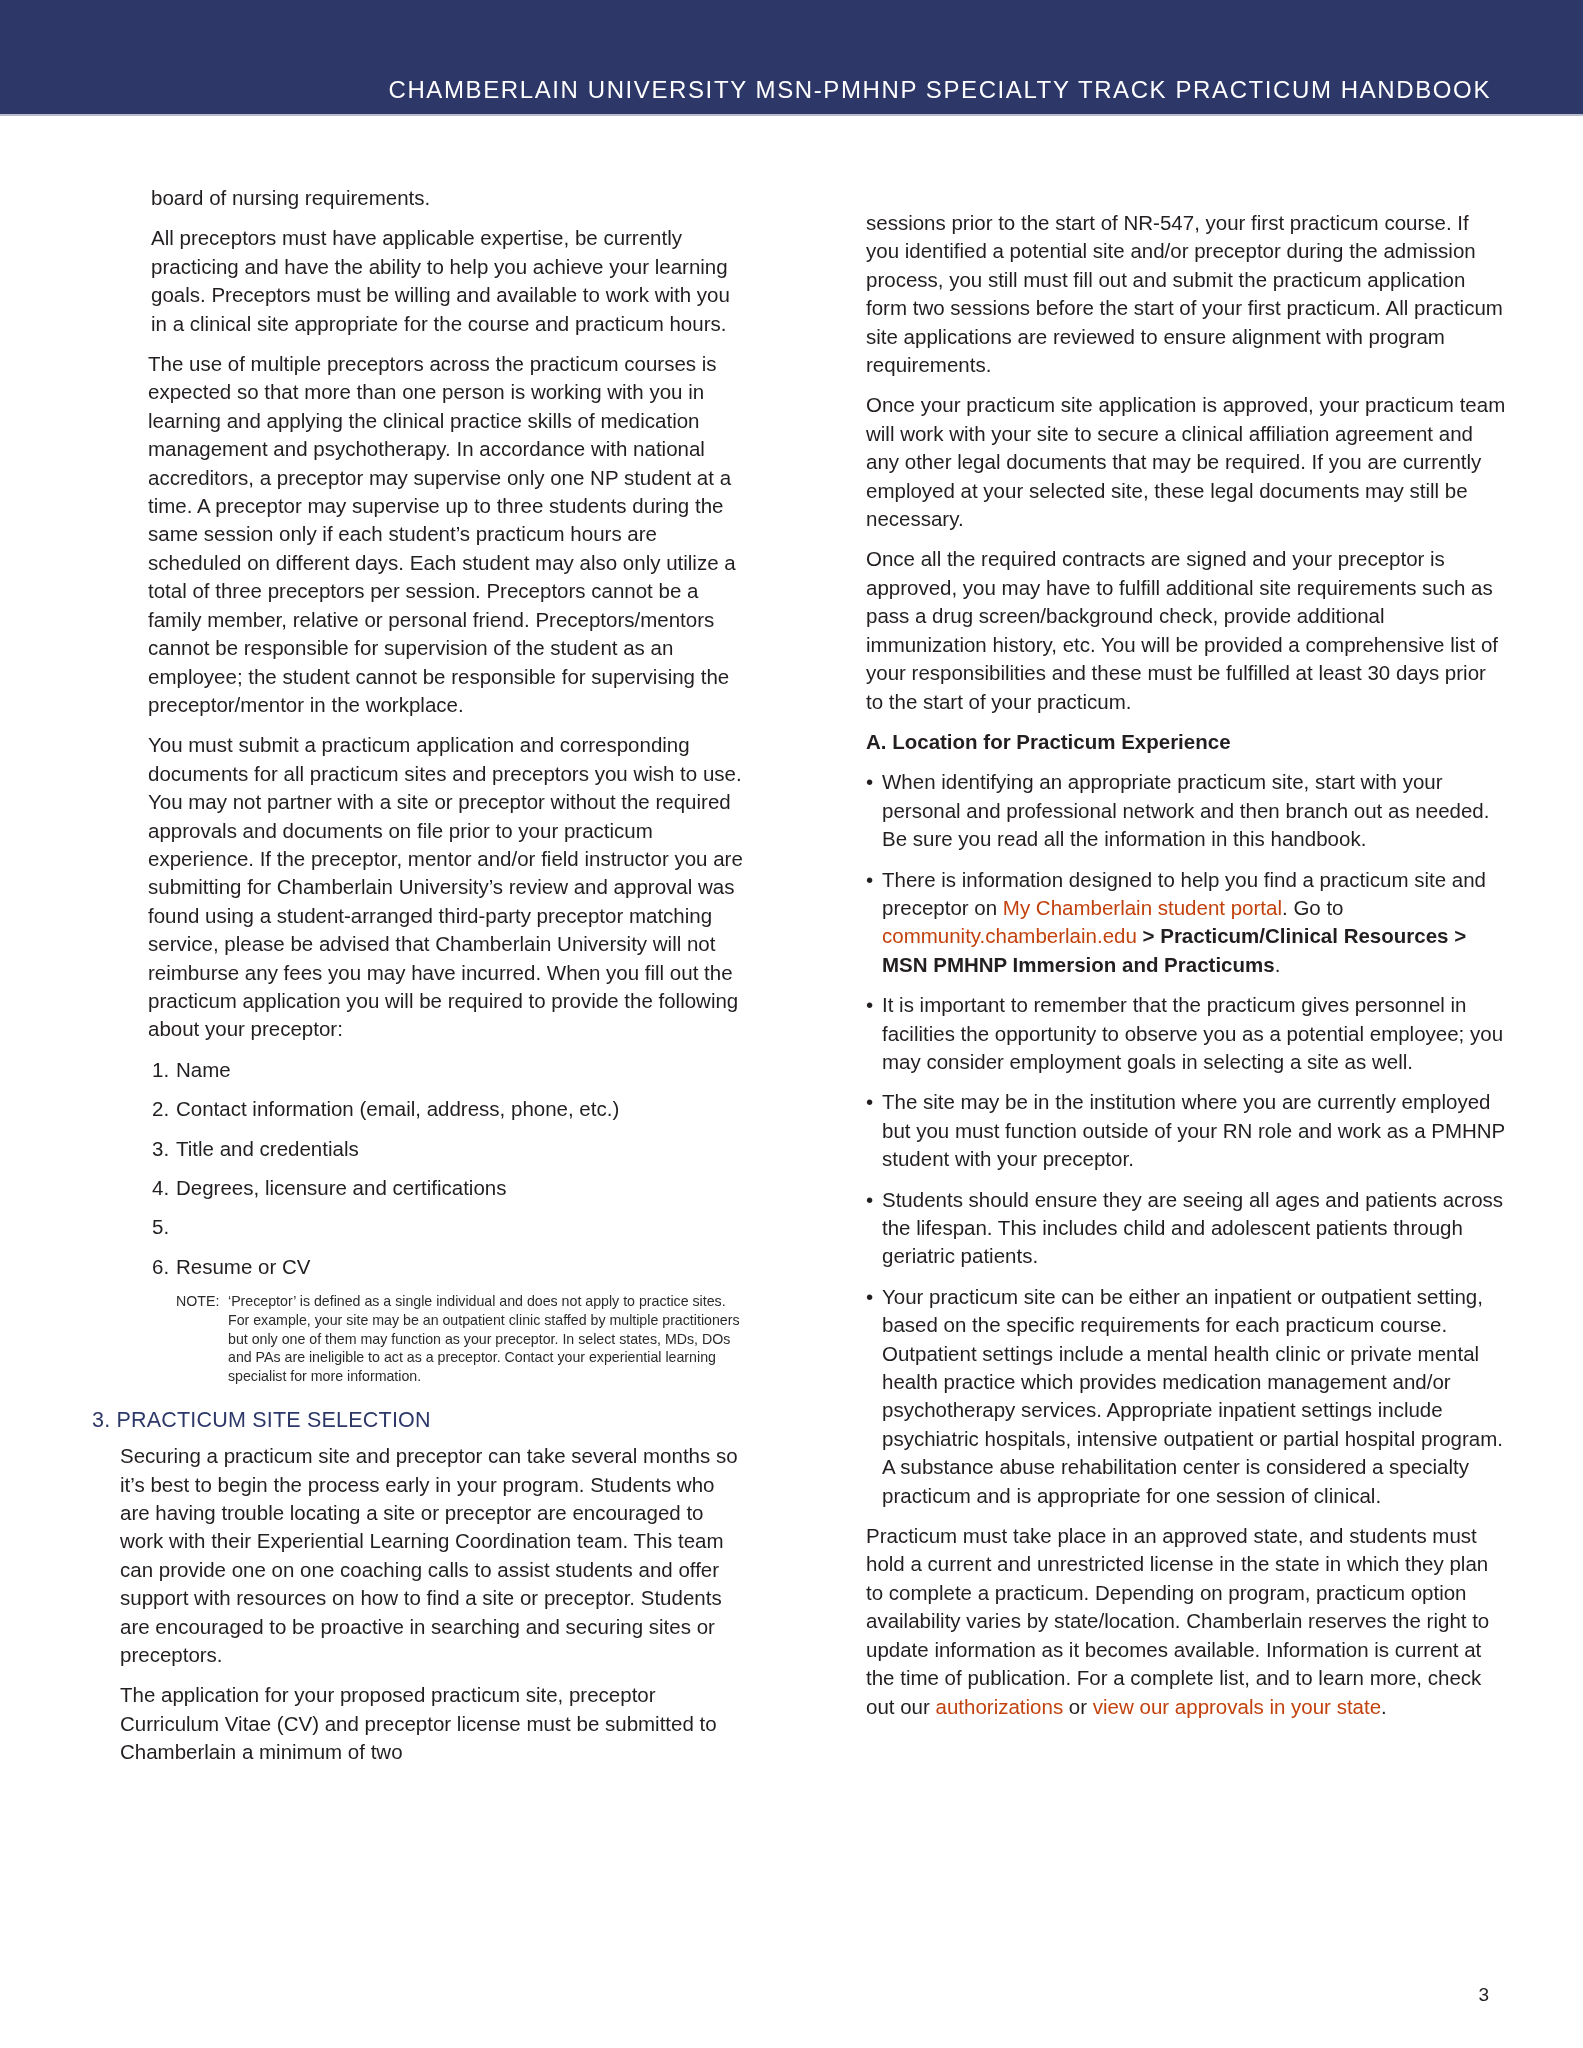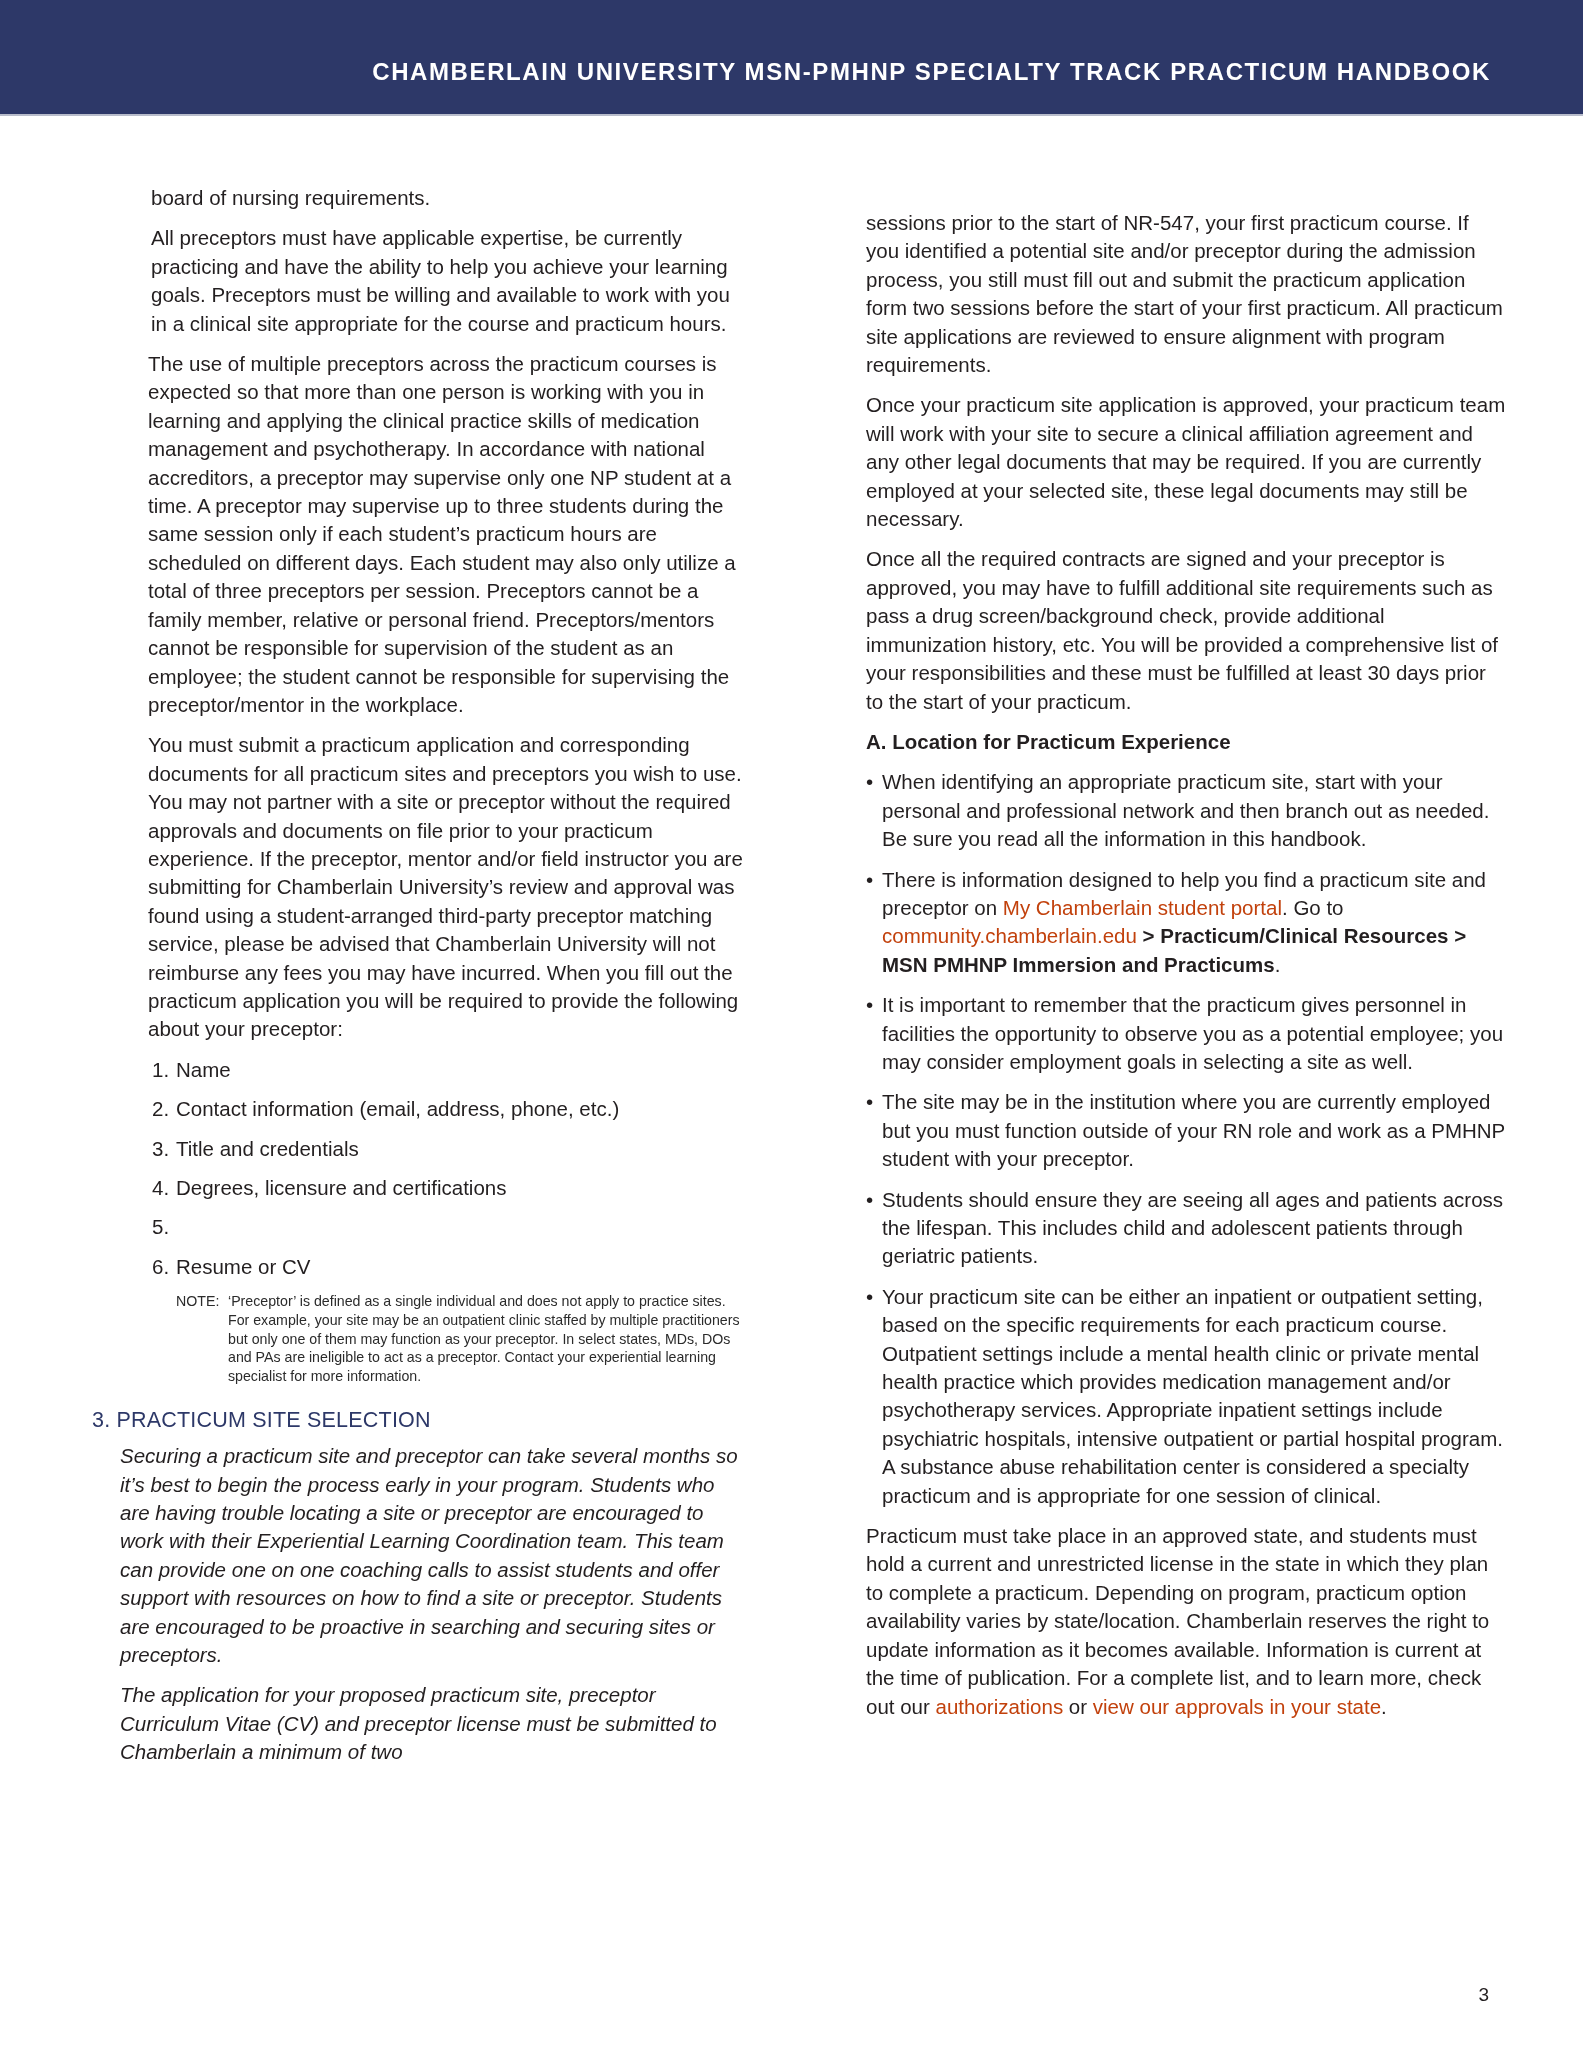--- a/index.html
+++ b/index.html
@@ -12,8 +12,8 @@
     background: #2d3868; border-bottom: 2px solid #b8bccb;
   }
   .header-title {
-    position: absolute; right: 92px; top: 58px; color: #ffffff;
-    font-size: 24px; letter-spacing: 1.6px; font-weight: bold; white-space: nowrap; margin-left: 24px;
+    position: absolute; right: 92px; top: 76px; color: #ffffff;
+    font-size: 24px; letter-spacing: 1.6px; font-weight: normal; white-space: nowrap; margin-left: 24px;
   }
   .col { position: absolute; font-size: 20.5px; line-height: 28.4px; color: #231f20; }
   .col-left { left: 148px; top: 178px; width: 600px; }

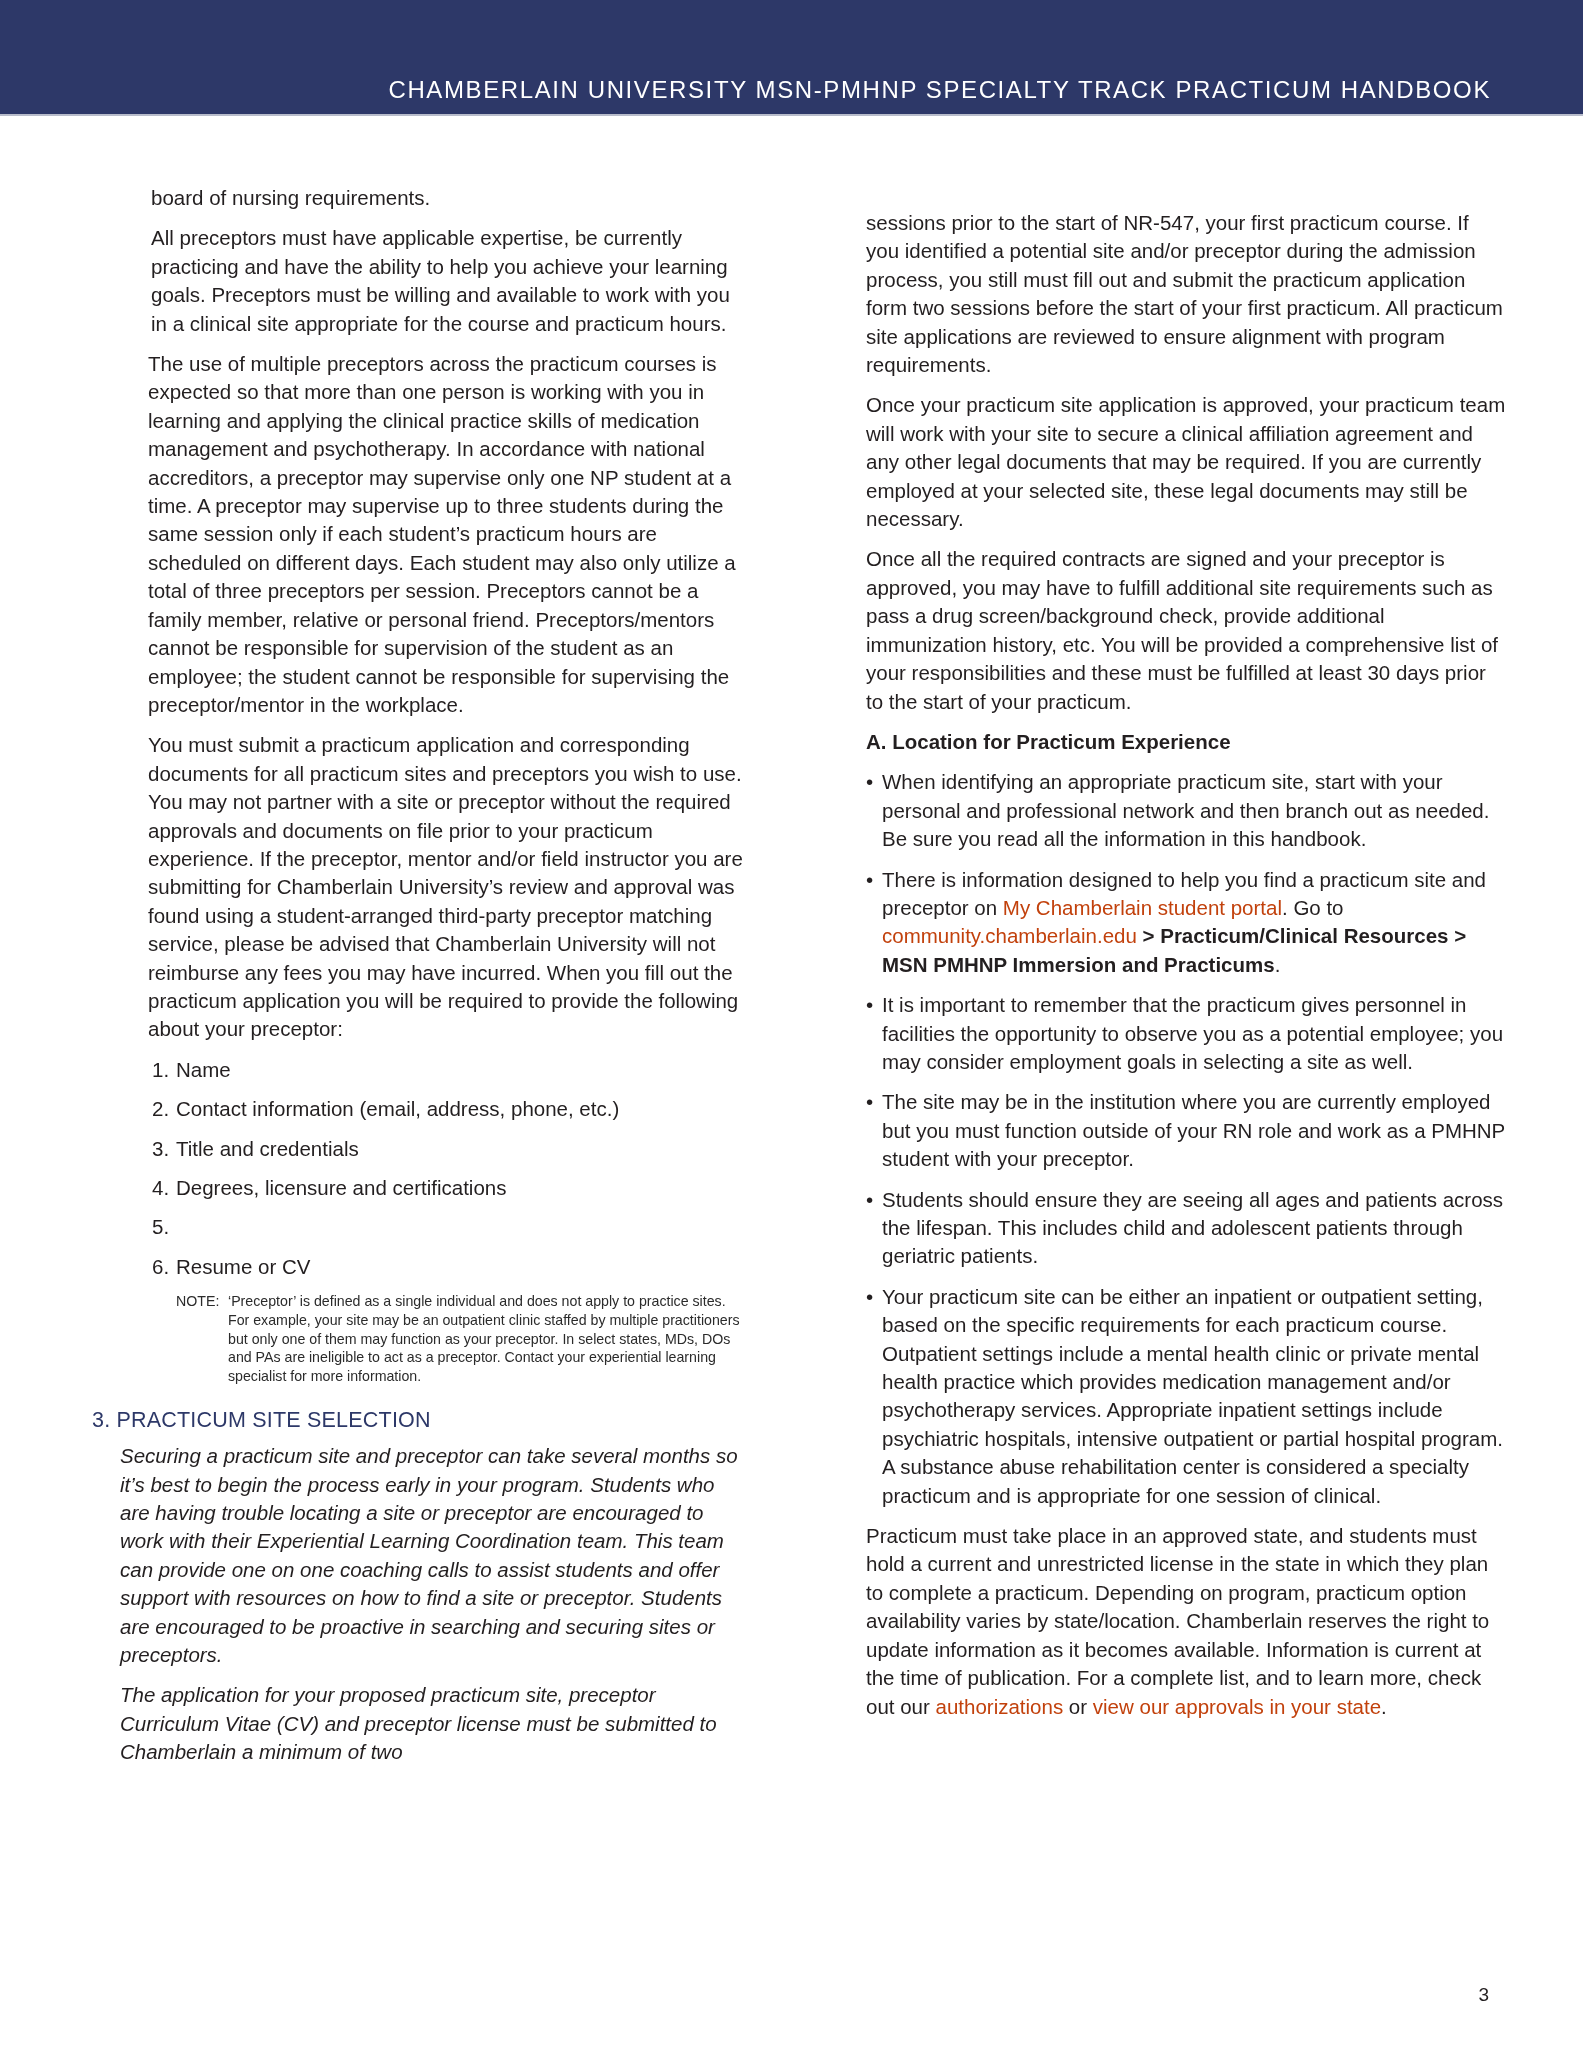--- a/index.html
+++ b/index.html
@@ -28,7 +28,7 @@
   .section-head {
     color: #2d3868; font-size: 21.5px; margin: 0 0 8px -56px; letter-spacing: 0.2px;
   }
-  .section-body { margin-left: -28px; font-style: italic; }
+  .section-body { margin-left: -28px; }
   .subhead { font-weight: bold; margin: 0 0 12px 0; font-size: 20.5px; }
   ul.bullets { list-style: none; margin: 0; padding: 0; }
   ul.bullets li { display: flex; margin: 0 0 12px 0; }

